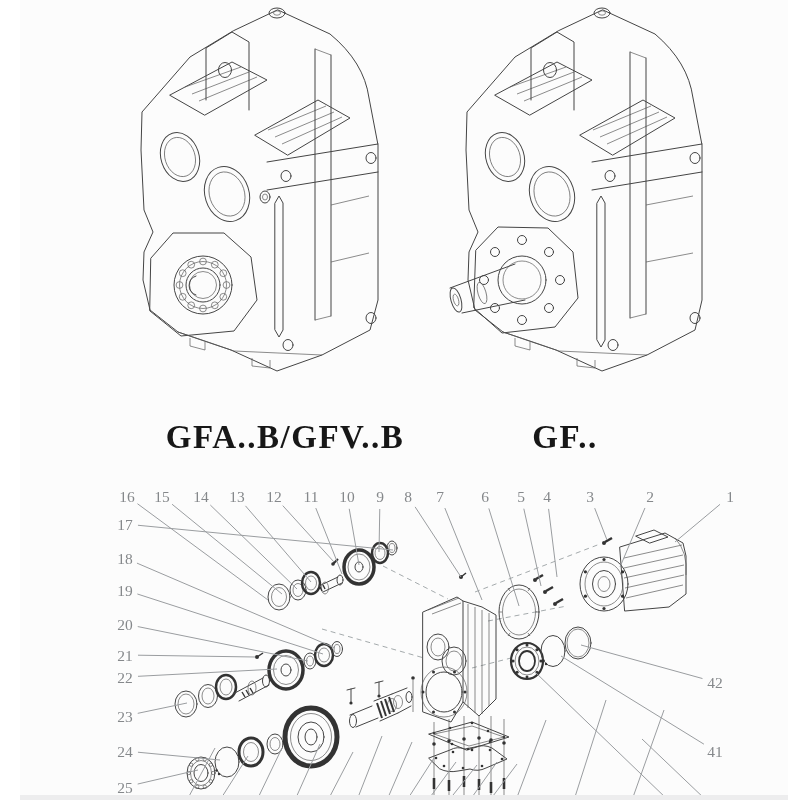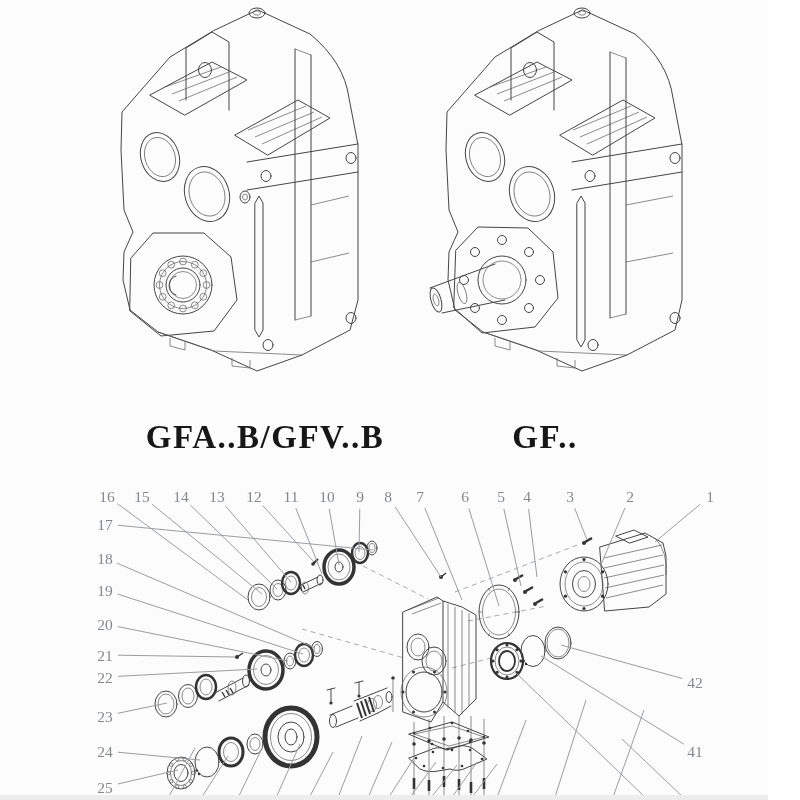--- a/index.html
+++ b/index.html
@@ -4,7 +4,7 @@
 <style>
   html,body{margin:0;padding:0;background:#fff;}
   .canvas{position:relative;width:768px;height:800px;background:#fcfcfc;overflow:hidden;
-          font-family:"Liberation Serif","DejaVu Serif",serif;}
+          font-family:"Liberation Serif","DejaVu Serif",serif;margin-left:20px;}
   svg{position:absolute;left:0;top:0;}
   .ln{stroke:#454545;stroke-width:1;fill:none;stroke-linecap:round;stroke-linejoin:round;}
   .lnthin{stroke:#5a5a5a;stroke-width:.7;fill:none;}

